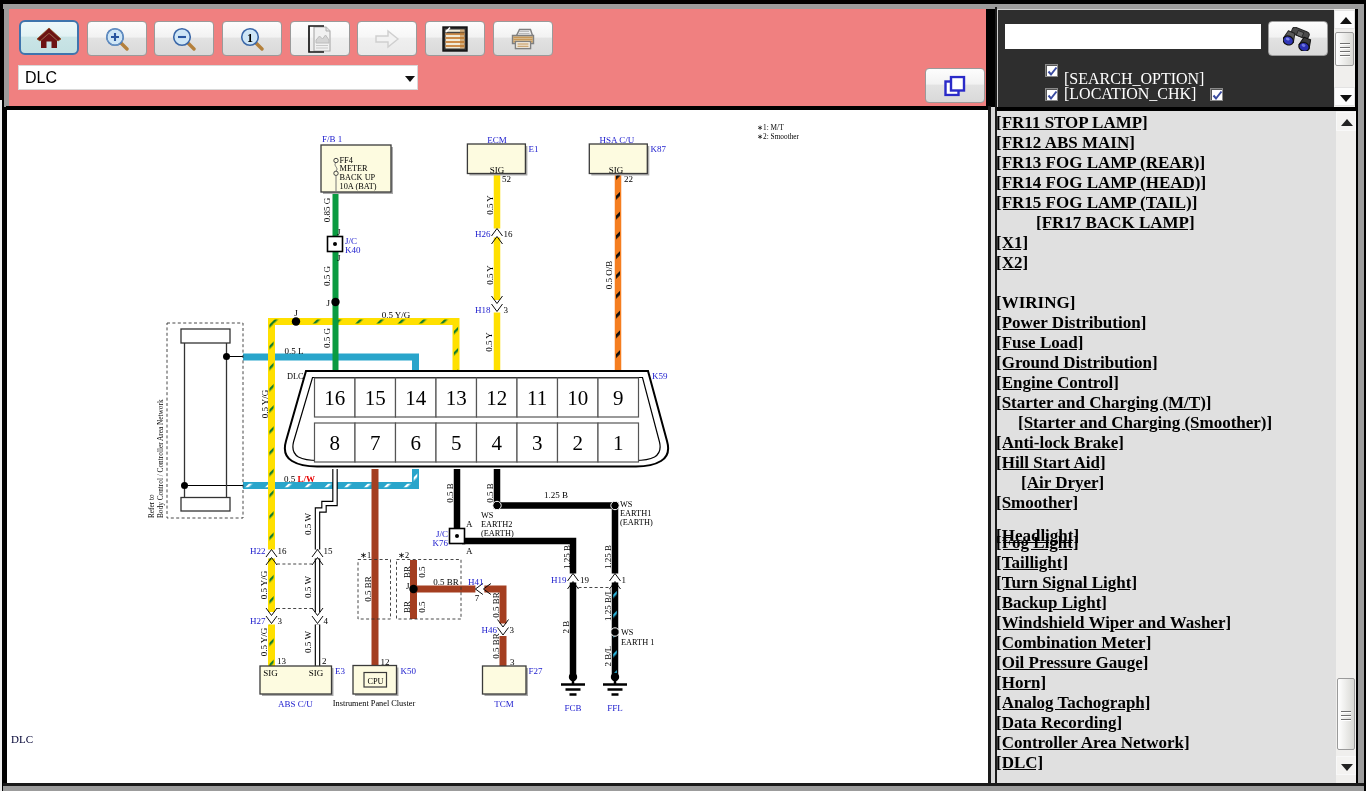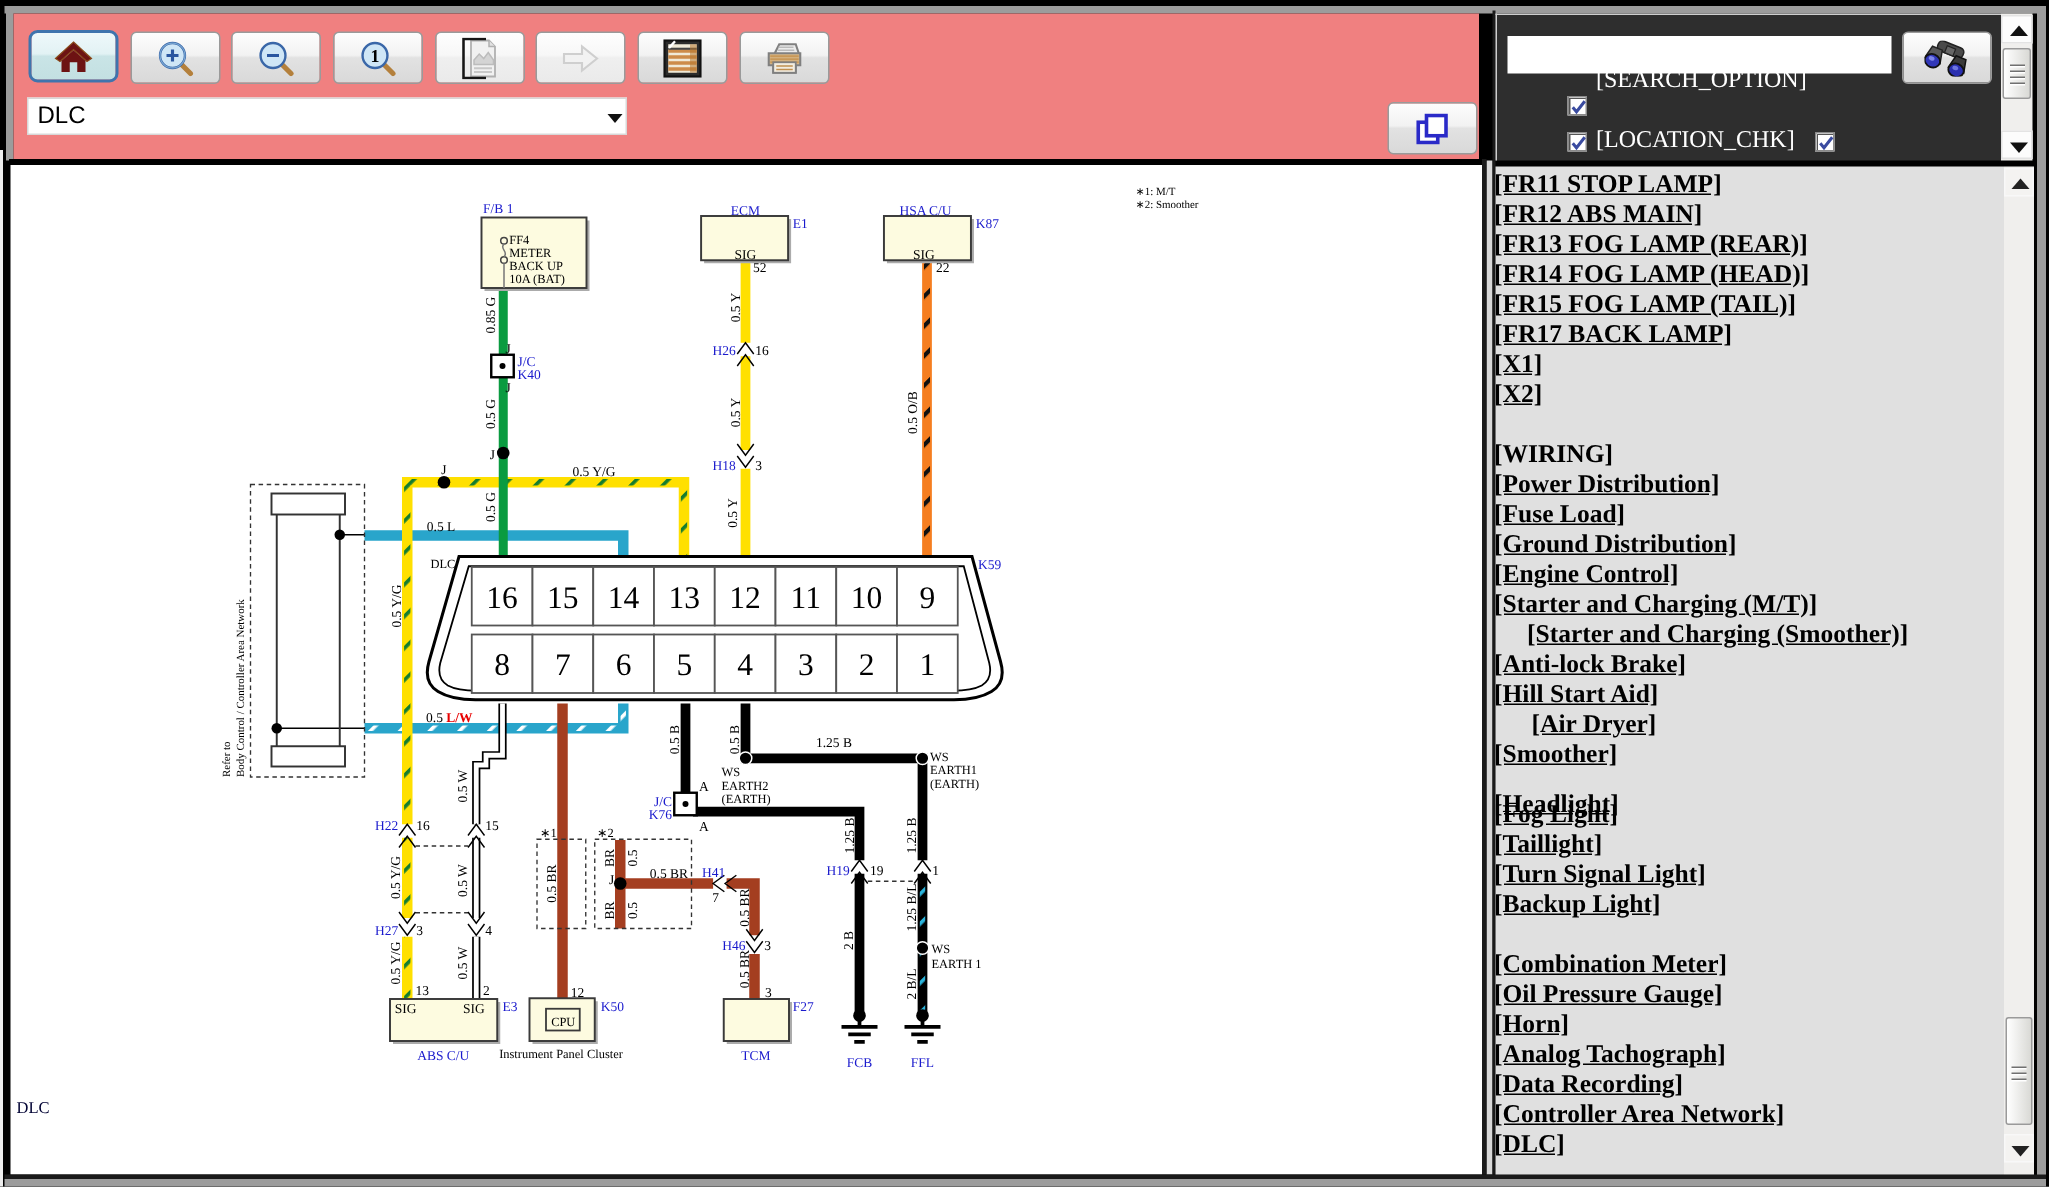--- a/index.html
+++ b/index.html
@@ -462,7 +462,7 @@
         <path d="M2.5 6.5 L5 9.5 L10.5 2.5" fill="none" stroke="#3a4ba0" stroke-width="2"></path>
       </svg>
     </div>
-  <div class="dklabel" style="left:66px;top:35px;">[SEARCH_OPTION]</div>
+  <div class="dklabel" style="left:66px;top:60px;">[SEARCH_OPTION]</div>
   <div class="chk" style="left:47px;top:78px;">
       <svg width="13" height="13" viewBox="0 0 13 13">
         <path d="M2.5 6.5 L5 9.5 L10.5 2.5" fill="none" stroke="#3a4ba0" stroke-width="2"></path>

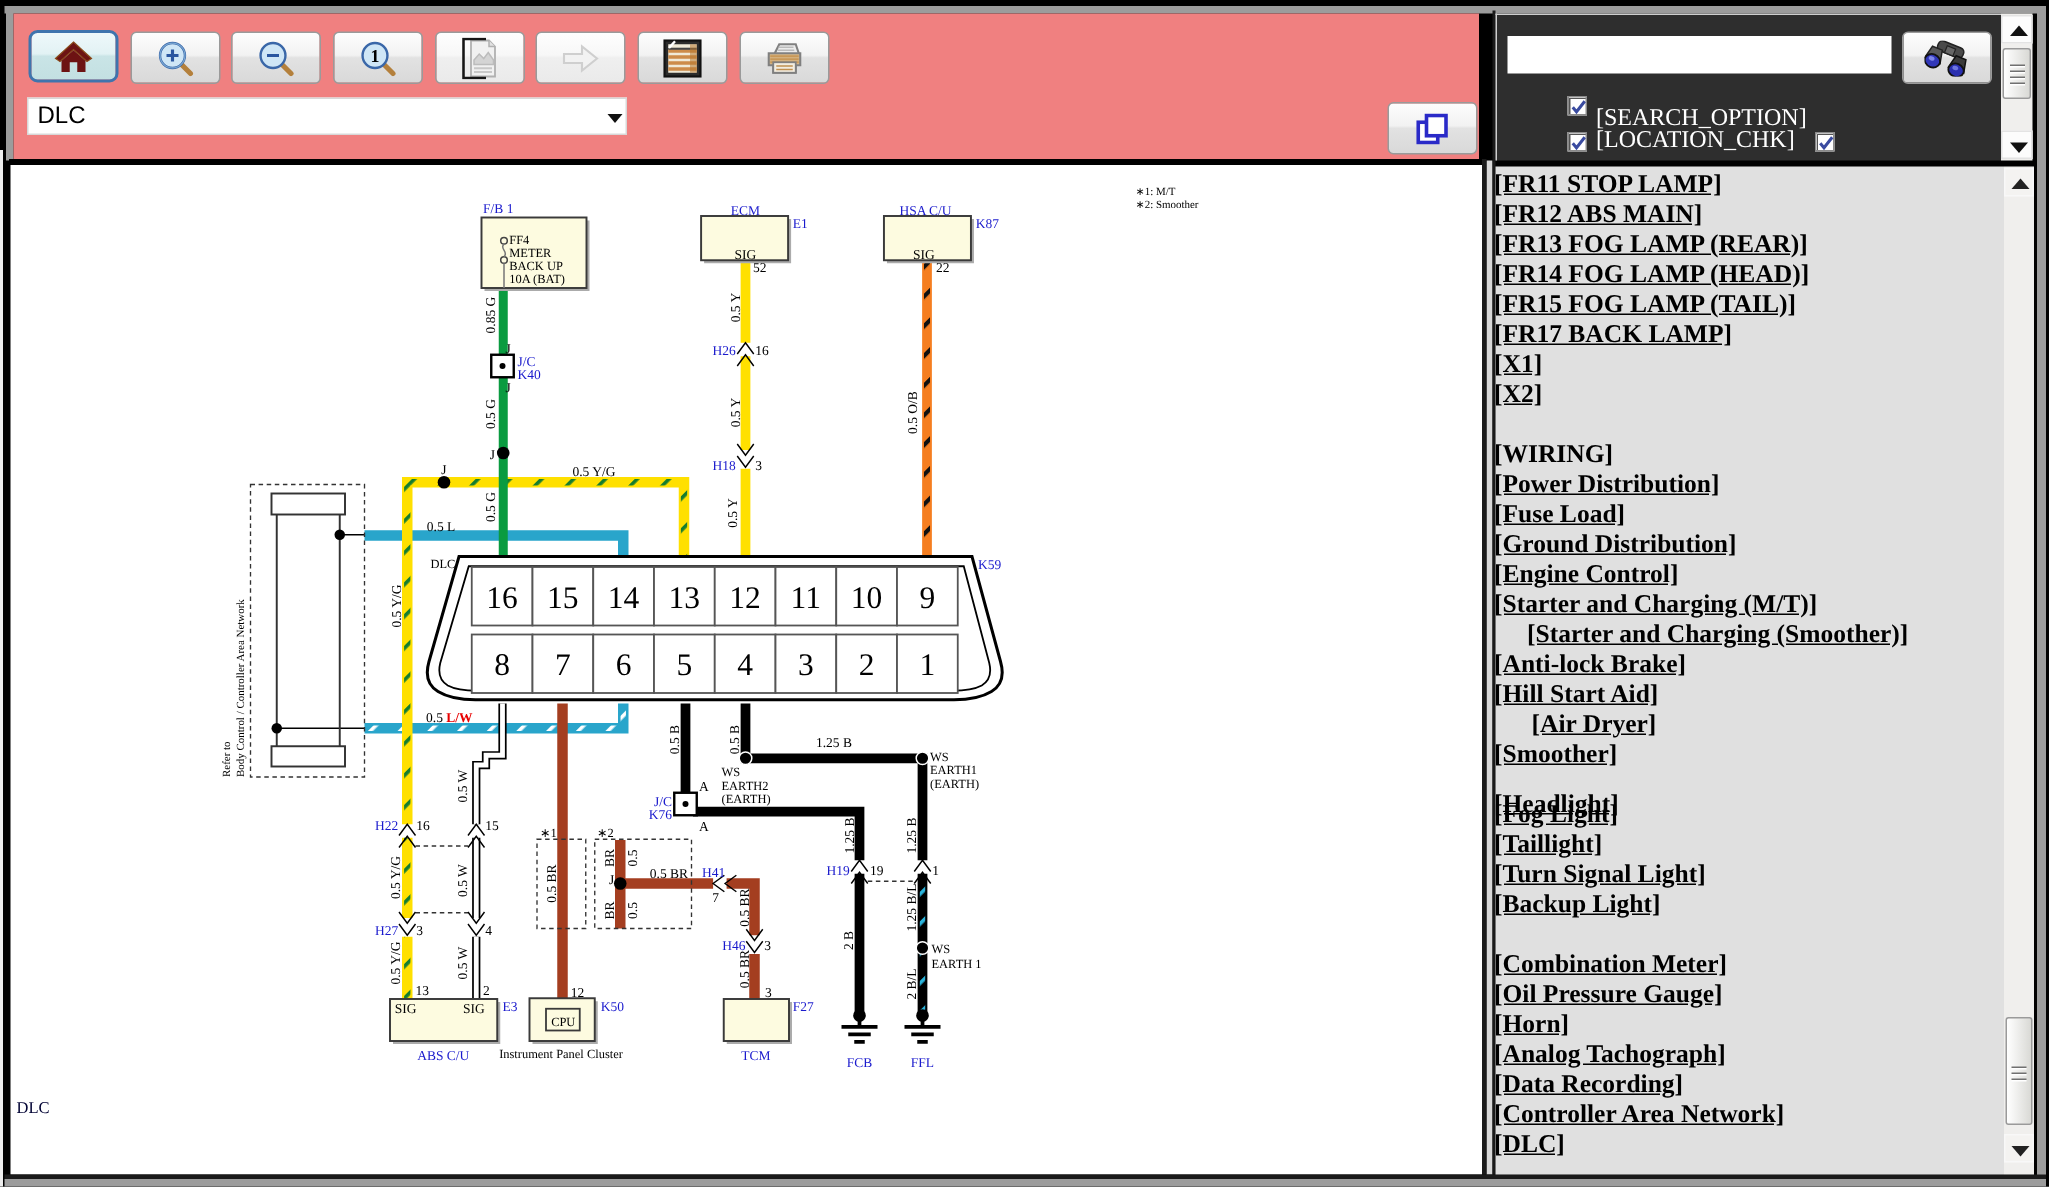--- a/index.html
+++ b/index.html
@@ -497,7 +497,7 @@
     <div style="top:42px;">[FR13 FOG LAMP (REAR)]</div>
     <div style="top:62px;">[FR14 FOG LAMP (HEAD)]</div>
     <div style="top:82px;">[FR15 FOG LAMP (TAIL)]</div>
-    <div style="top:102px;">[FR17 BACK LAMP]</div>
+    <div style="top:102px;padding-left:40px;">[FR17 BACK LAMP]</div>
     <div style="top:122px;">[X1]</div>
     <div style="top:142px;">[X2]</div>
     <div class="nound" style="top:182px;">[WIRING]</div>

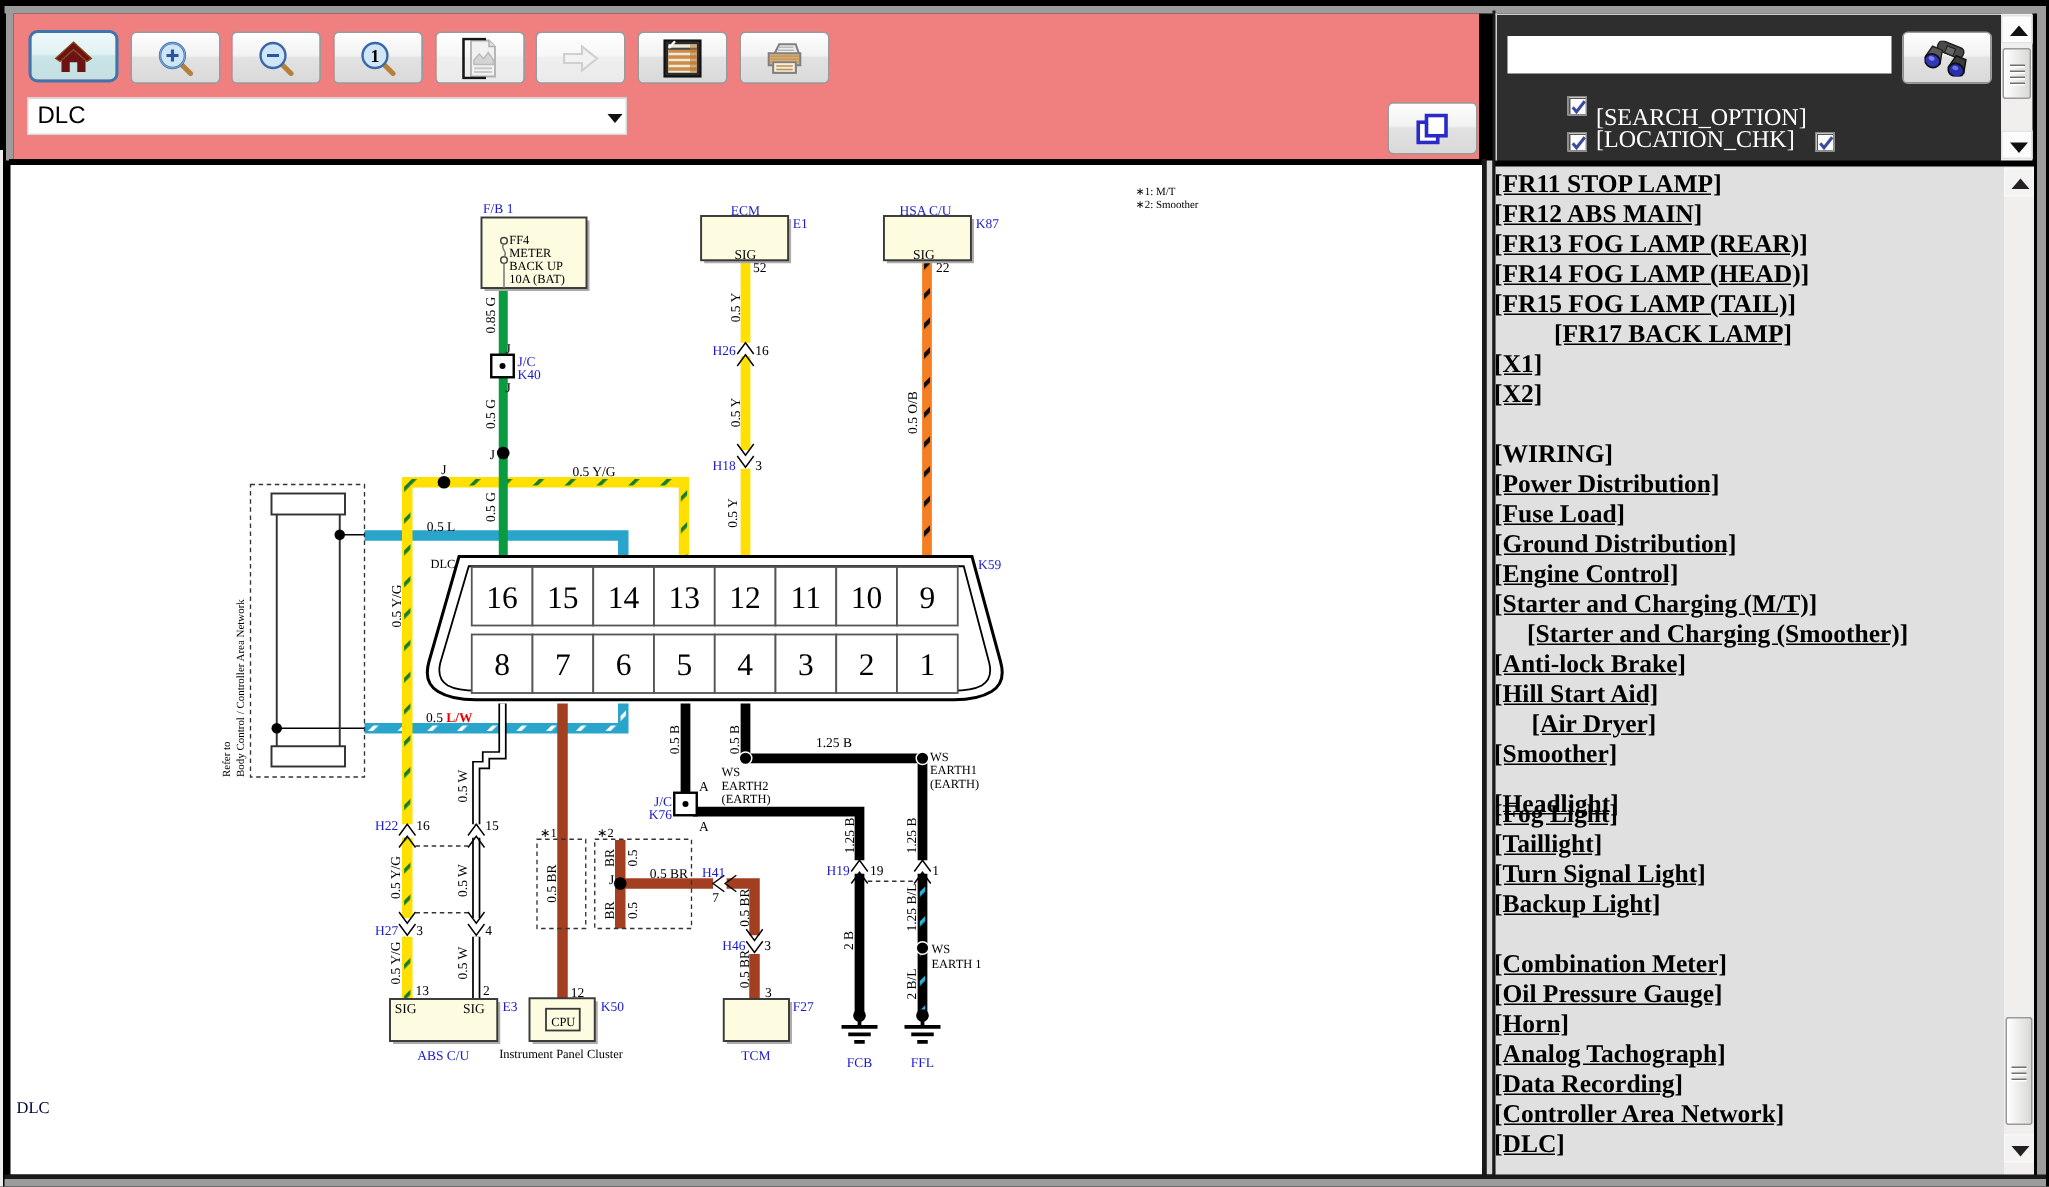--- a/index.html
+++ b/index.html
@@ -516,6 +516,7 @@
     <div style="top:442px;">[Taillight]</div>
     <div style="top:462px;">[Turn Signal Light]</div>
     <div style="top:482px;">[Backup Light]</div>
+    <div style="top:502px;">[Windshield Wiper and Washer]</div>
     <div style="top:522px;">[Combination Meter]</div>
     <div style="top:542px;">[Oil Pressure Gauge]</div>
     <div style="top:562px;">[Horn]</div>

